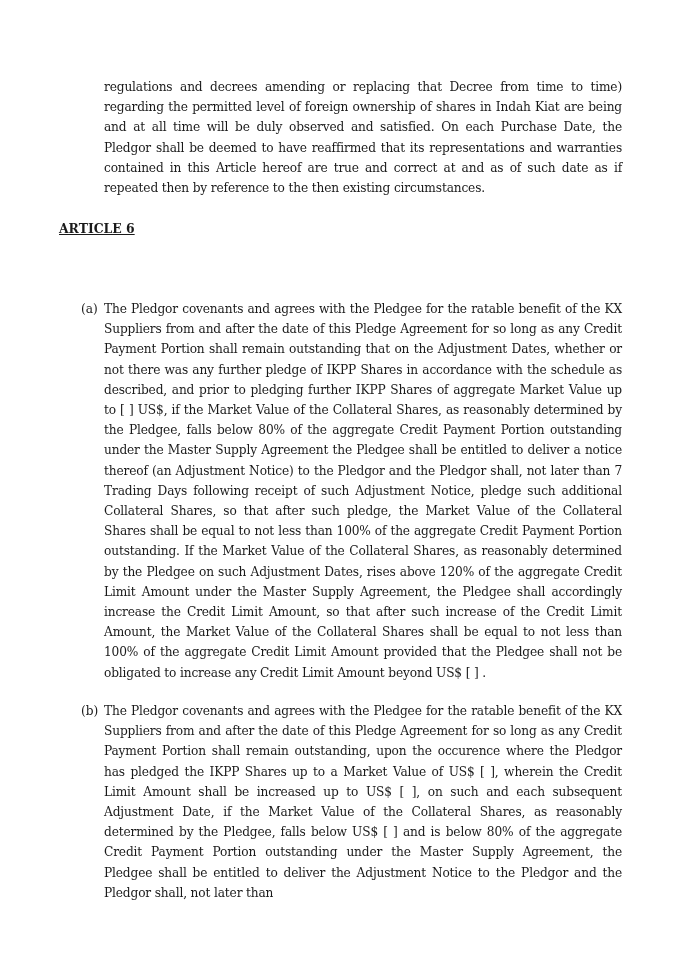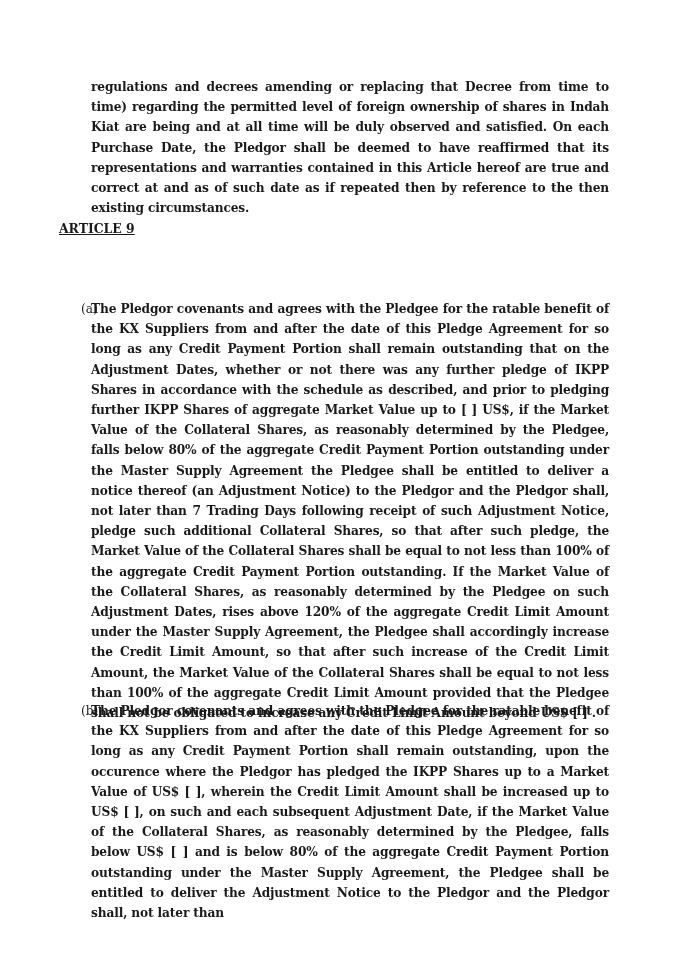--- a/index.html
+++ b/index.html
@@ -6,8 +6,8 @@
     body { width: 680px; height: 962px; position: relative; overflow: hidden;
       font-family: "DejaVu Serif", "Liberation Serif", serif; color: #1a1a1a; }
     .page { position: absolute; left: 0; top: 0; width: 680px; height: 962px; }
-    .para { position: absolute; left: 91px; width: 518px; font-size: 12.2px; line-height: 20.2px;
-      text-align: justify; letter-spacing: -0.15px; font-weight: bold; }
+    .para { position: absolute; left: 104px; width: 518px; font-size: 12.2px; line-height: 20.2px;
+      text-align: justify; letter-spacing: -0.15px; }
     .heading { position: absolute; left: 59px; font-size: 12.4px; font-weight: bold; text-decoration: underline; }
     .subheading { position: absolute; left: 59px; font-size: 12.4px; }
     .item-label { position: absolute; left: 81px; font-size: 12.2px; line-height: 20.2px; }

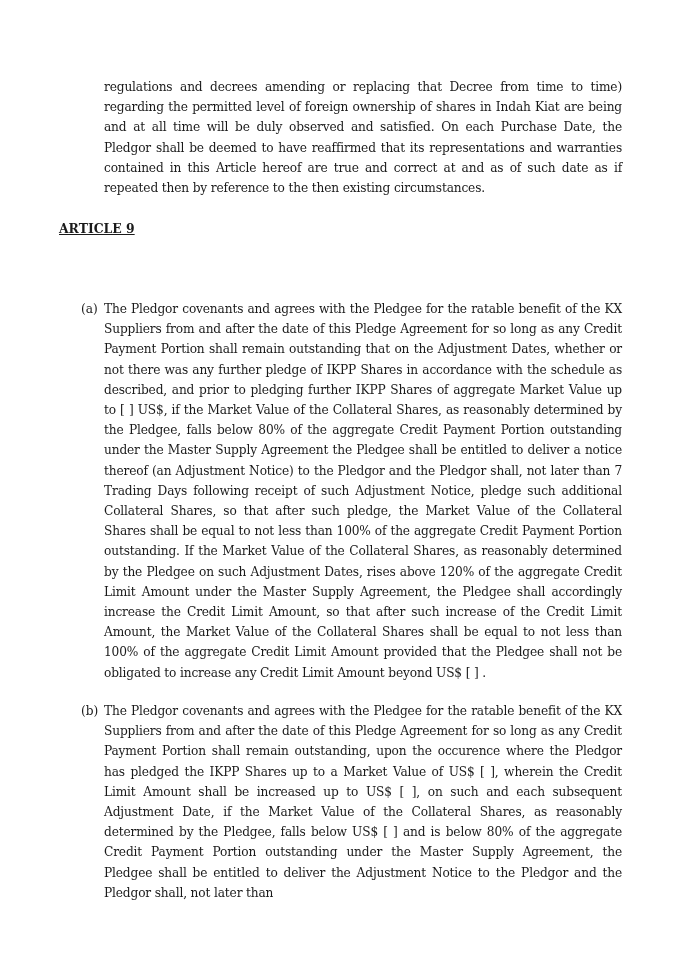--- a/index.html
+++ b/index.html
@@ -19,7 +19,7 @@
 <div class="page">
   <p class="para" style="top:77px;">regulations and decrees amending or replacing that Decree from time to time) regarding the permitted level of foreign ownership of shares in Indah Kiat are being and at all time will be duly observed and satisfied. On each Purchase Date, the Pledgor shall be deemed to have reaffirmed that its representations and warranties contained in this Article hereof are true and correct at and as of such date as if repeated then by reference to the then existing circumstances.</p>
 
-  <div class="heading" style="top:221px;">ARTICLE 9</div>
+  <div class="heading" style="top:221px;">ARTICLE 6</div>
 
 
   <div class="item-label" style="top:299px;">(a)</div>

